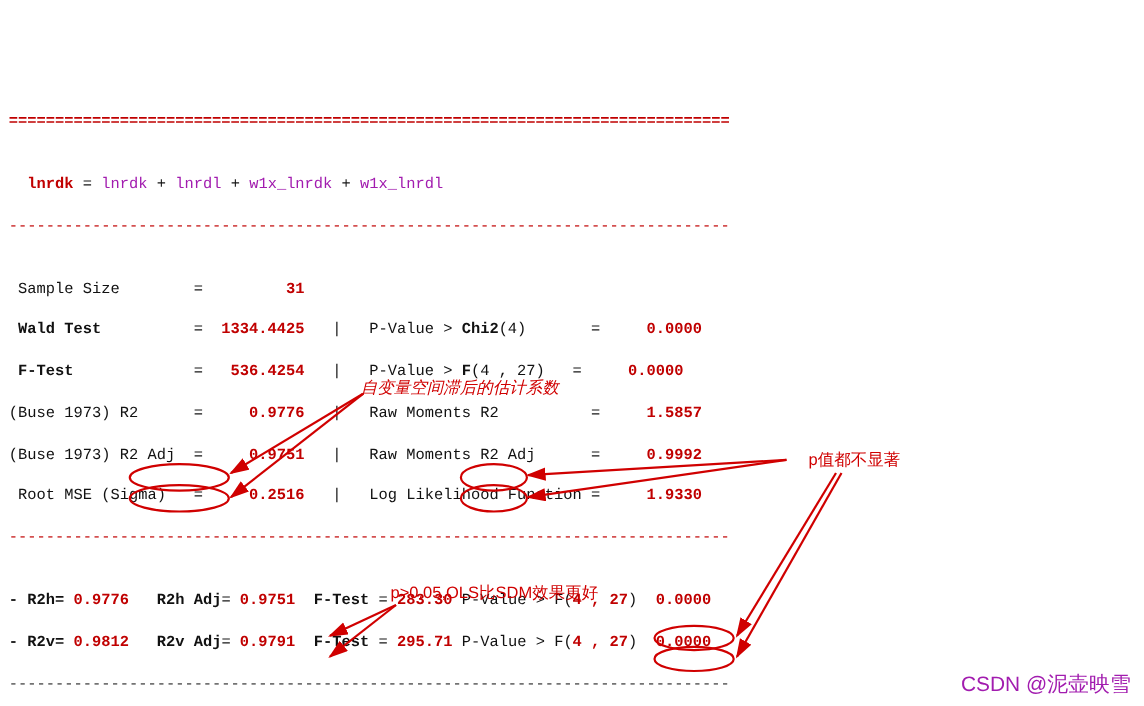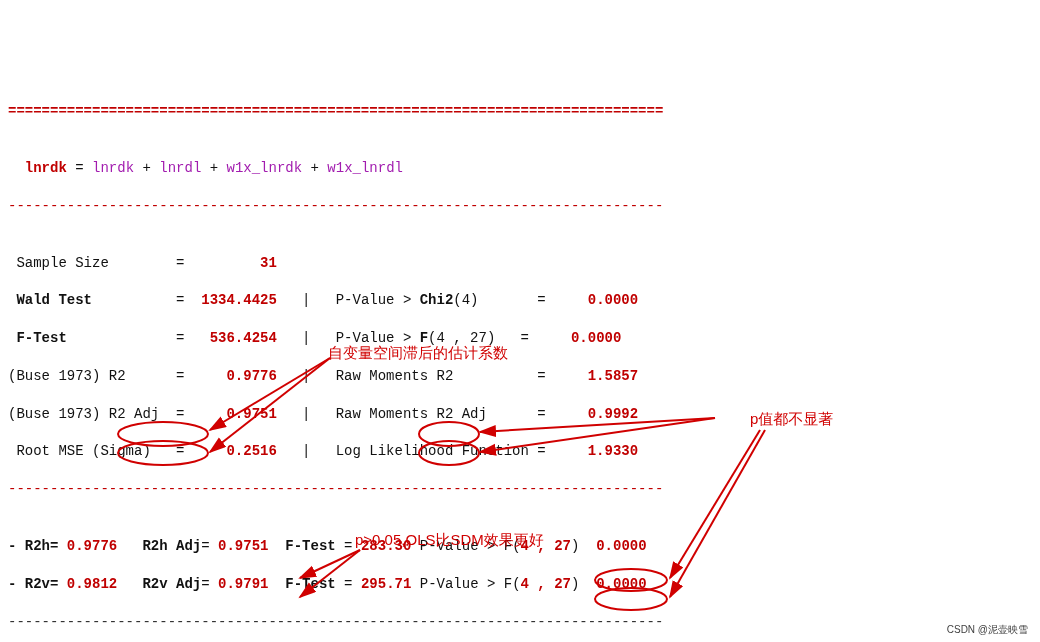--- a/index.html
+++ b/index.html
@@ -71,7 +71,7 @@
 
 
 
-<div class="annotation" style="left:328px; top:343px;">自变量空间滞后的估计系数</div>
+<div class="annotation" style="left:328px; top:343px;font-style:italic;">自变量空间滞后的估计系数</div>
 <div class="annotation" style="left:750px; top:409px;">p值都不显著</div>
 <div class="annotation" style="left:355px; top:530px;">p&gt;0.05,OLS比SDM效果更好</div>
 <div class="watermark">CSDN @泥壶映雪</div>

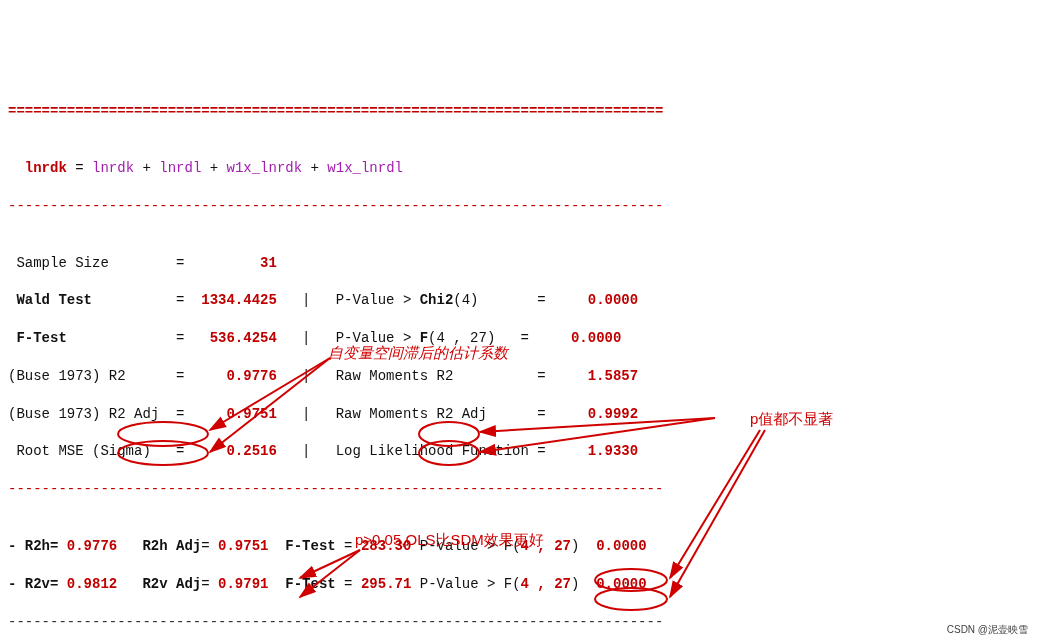--- a/index.html
+++ b/index.html
@@ -72,7 +72,7 @@
 
 
 <div class="annotation" style="left:328px; top:343px;font-style:italic;">自变量空间滞后的估计系数</div>
-<div class="annotation" style="left:750px; top:409px;">p值都不显著</div>
+<div class="annotation" style="left:735px; top:409px;">p值都不显著</div>
 <div class="annotation" style="left:355px; top:530px;">p&gt;0.05,OLS比SDM效果更好</div>
 <div class="watermark">CSDN @泥壶映雪</div>
 

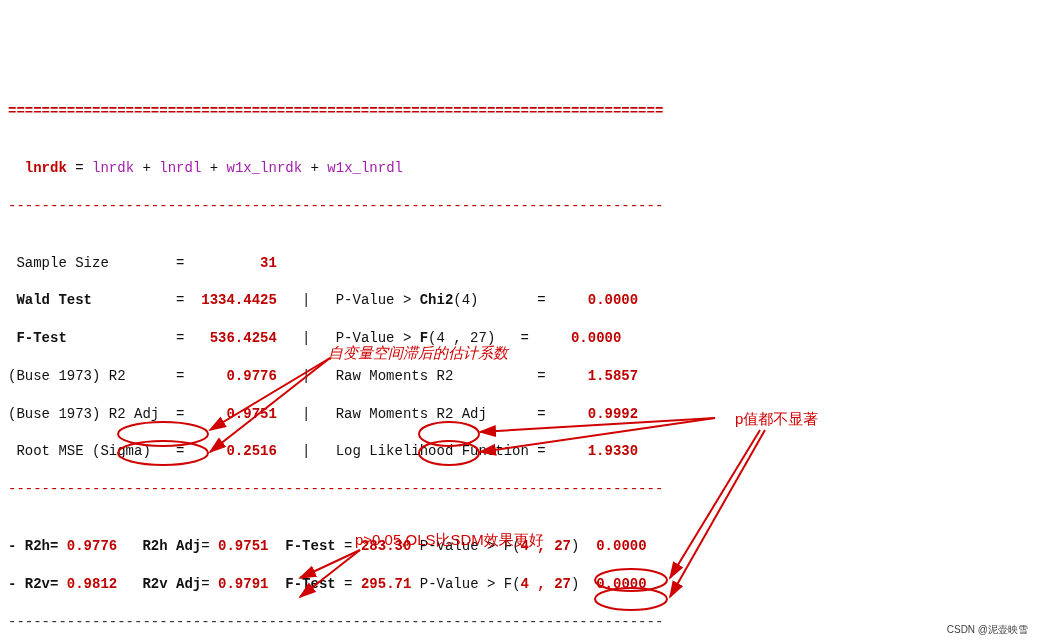--- a/index.html
+++ b/index.html
@@ -26,7 +26,7 @@
   .num { color: #c00000; font-weight: bold; }
   .annotation { position: absolute; color: #d00000; font-family: sans-serif; font-size: 15px; font-weight: 500; }
   .svg-overlay { position: absolute; left: 0; top: 0; width: 1040px; height: 642px; pointer-events: none; }
-  .watermark { position: absolute; right: 12px; bottom: 6px; color: #404040; font-family: sans-serif; font-size: 10px; }
+  .watermark { position: absolute; right: 12px; bottom: 6px; color: #a21caf; font-family: sans-serif; font-size: 19px; }
   .row { display: block; }
 </style>
 </head>

